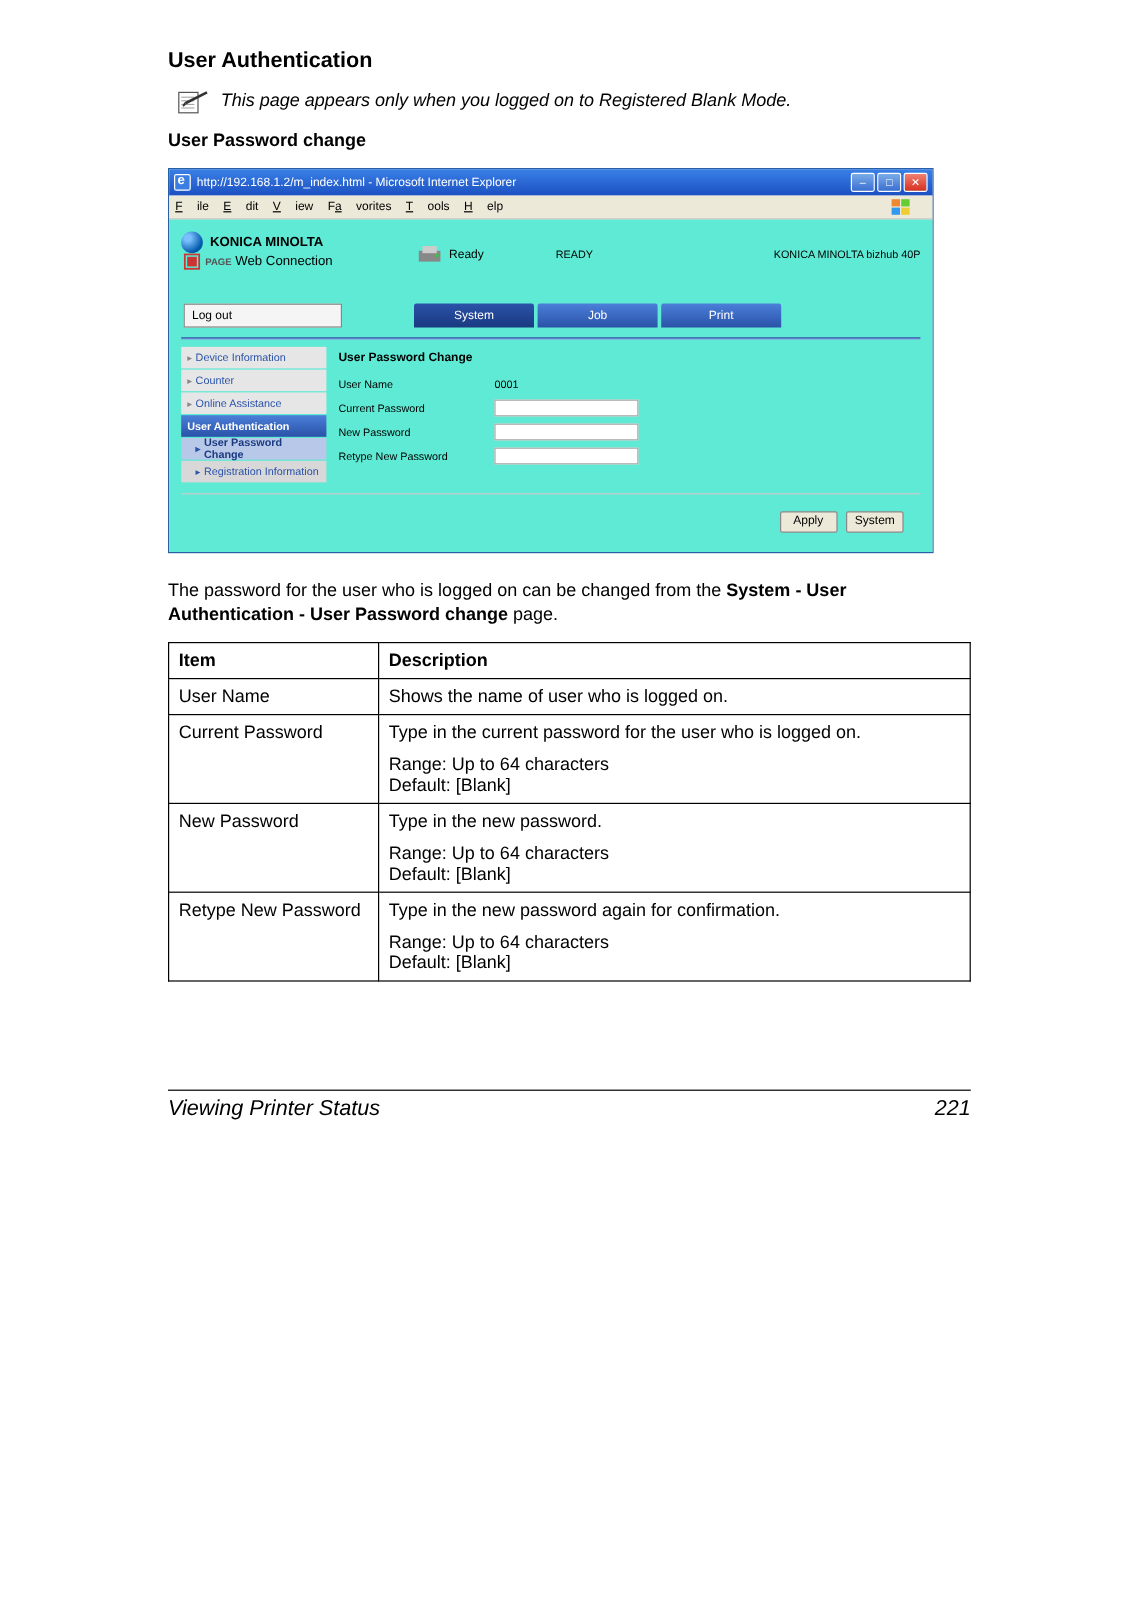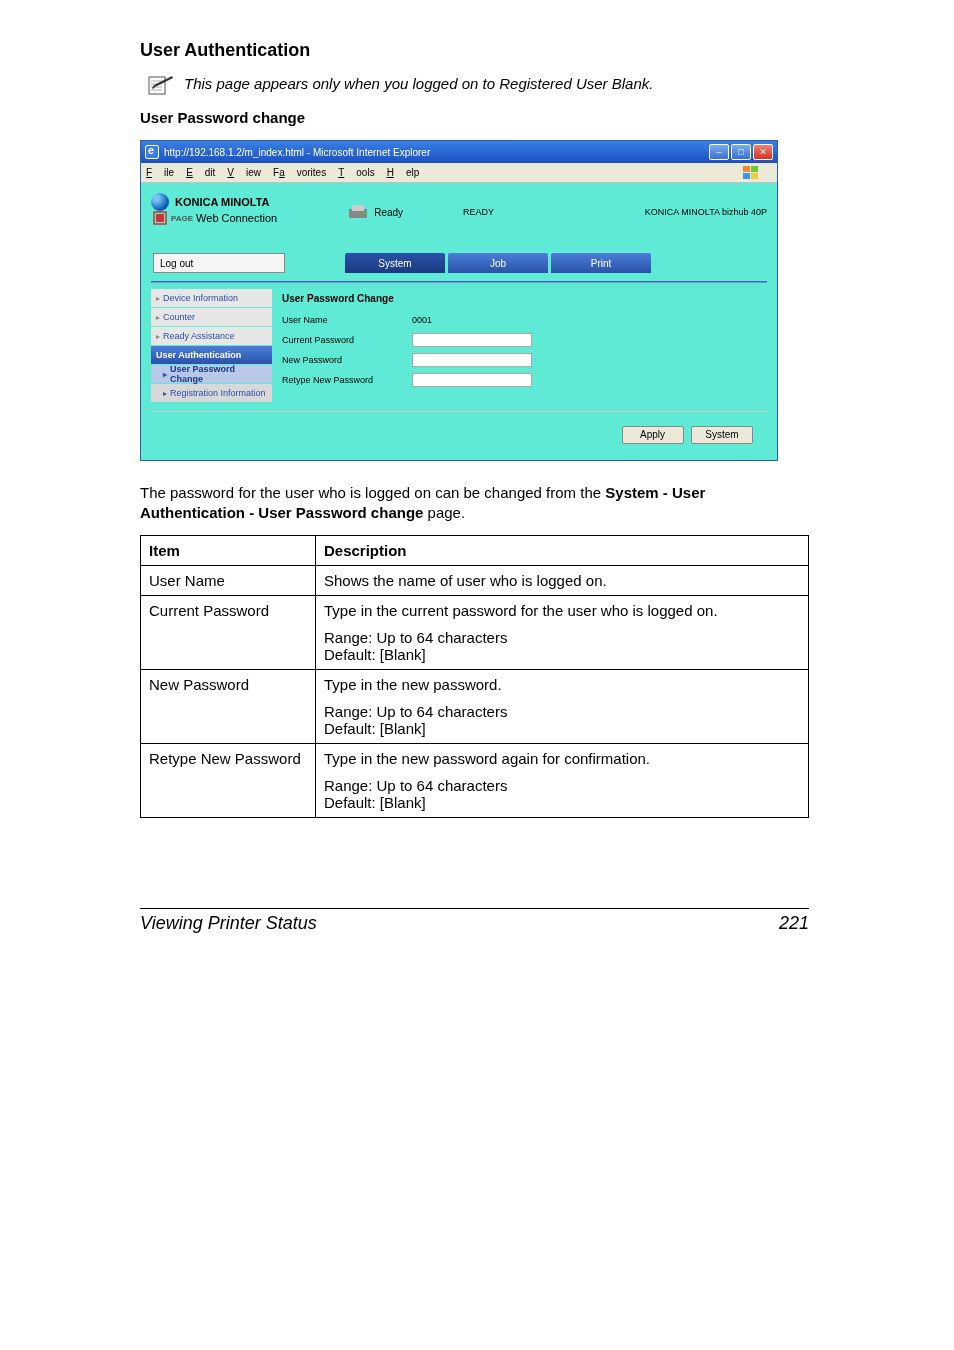--- a/index.html
+++ b/index.html
@@ -281,7 +281,7 @@
       <path d="M 5 16 L 7 14 L 6 12 L 4 15 Z" fill="#333"></path>
     </svg>
   </span>
-  <div class="note-text">This page appears only when you logged on to Registered User Blank.</div>
+  <div class="note-text">This page appears only when you logged on to Registered Blank Mode.</div>
 </div>
 
 <div class="sub-title">User Password change</div>

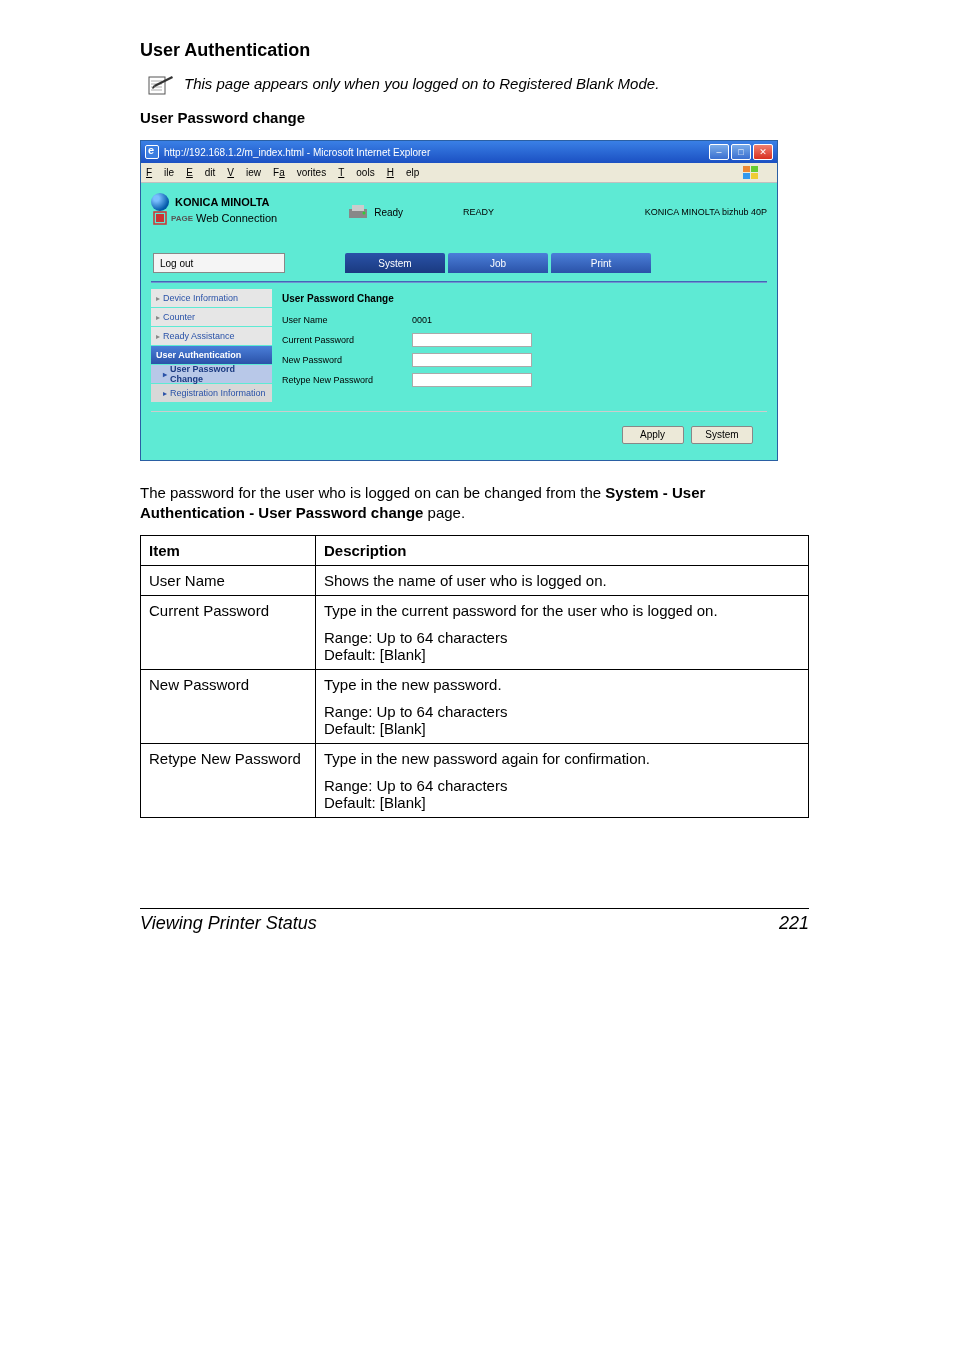--- a/index.html
+++ b/index.html
@@ -355,7 +355,7 @@
       <div class="left-nav">
         <div class="nav-item nav-gray">Device Information</div>
         <div class="nav-item nav-gray">Counter</div>
-        <div class="nav-item nav-gray">Ready Assistance</div>
+        <div class="nav-item nav-gray">Online Assistance</div>
         <div class="nav-item nav-section">User Authentication</div>
         <div class="nav-item nav-sub active">User Password Change</div>
         <div class="nav-item nav-sub">Registration Information</div>

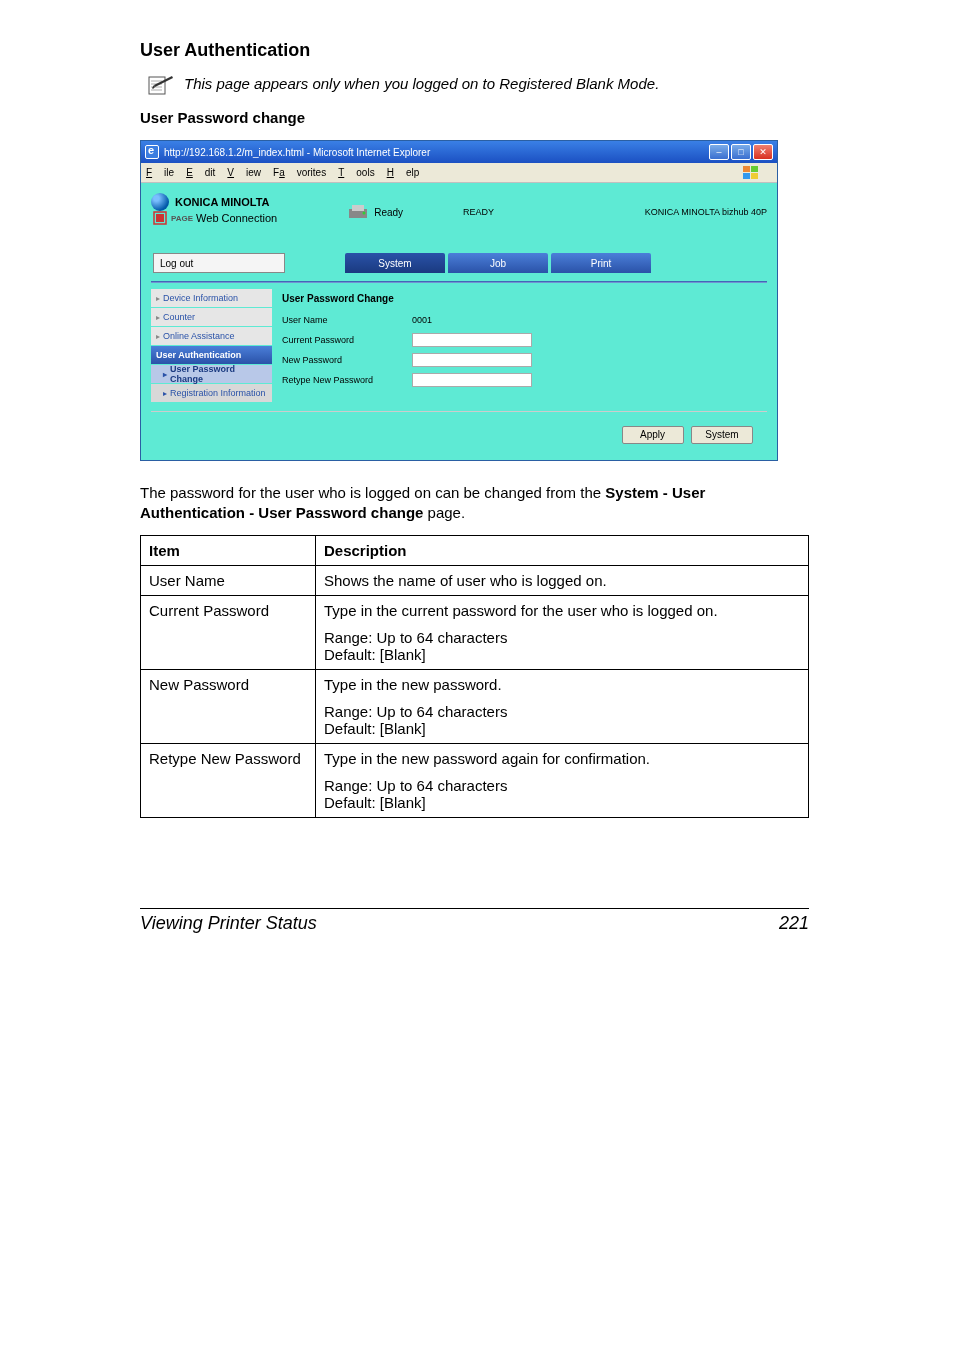--- a/index.html
+++ b/index.html
@@ -225,7 +225,7 @@
       padding: 12px 14px 4px 0;
     }
     .btn {
-      width: 62px; height: 18px;
+      width: 48px; height: 18px;
       font-size: 10px;
       border: 1px solid #888;
       background: #ece9d8;

